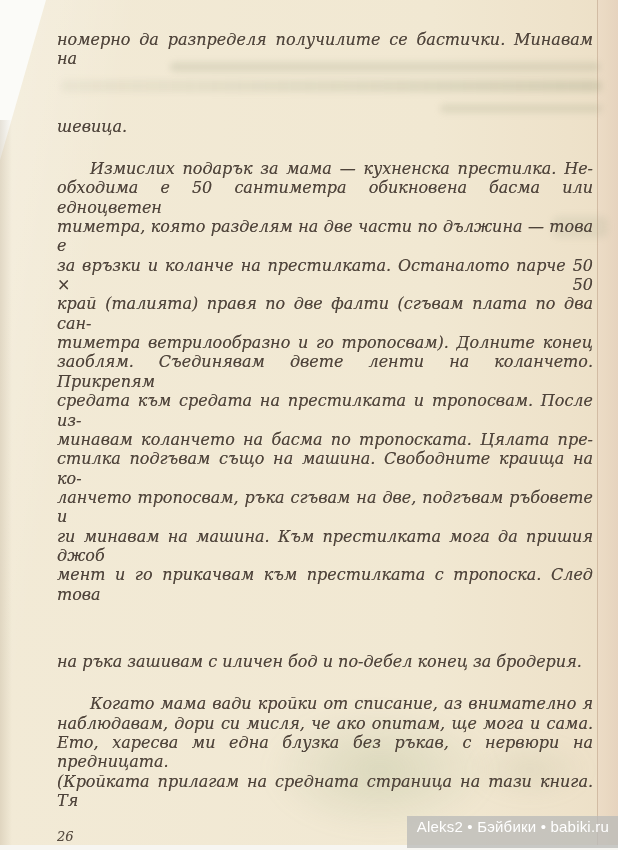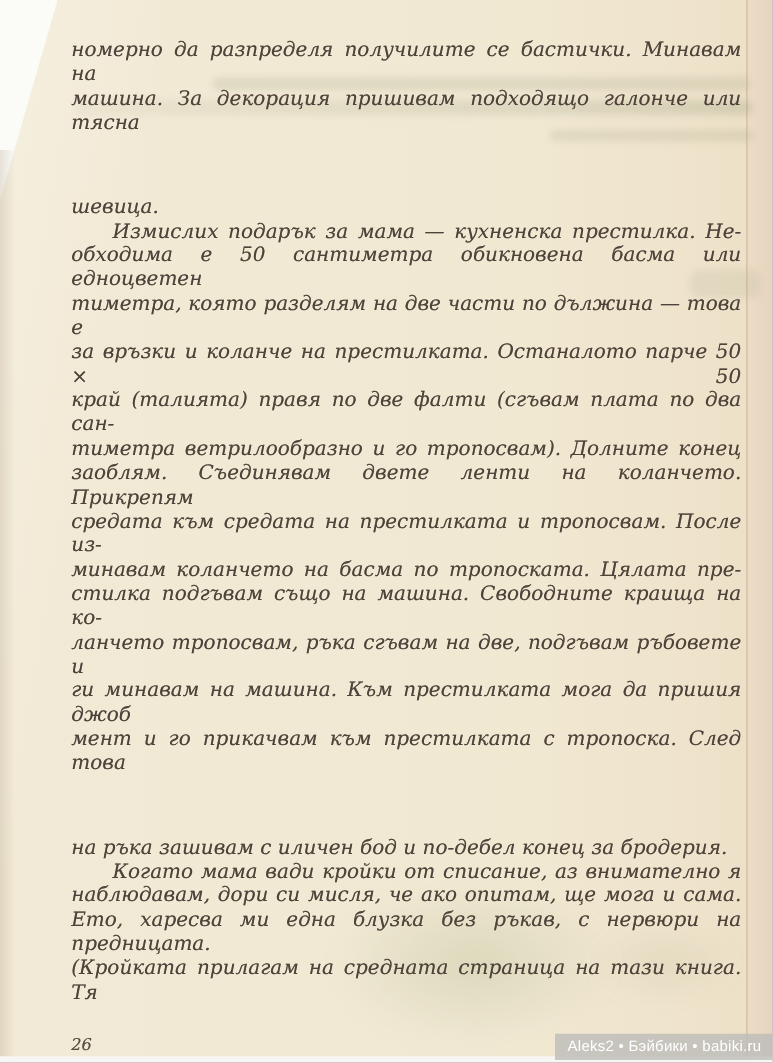--- a/index.html
+++ b/index.html
@@ -5,7 +5,7 @@
   html,body{margin:0;padding:0;background:#e8e8e6;}
   #canvas{
     position:relative;width:618px;height:850px;overflow:hidden;
-    background:#701a75;
+    background:#f9a8d4;
     font-family:"DejaVu Serif",serif;
     text-decoration:underline;
   }

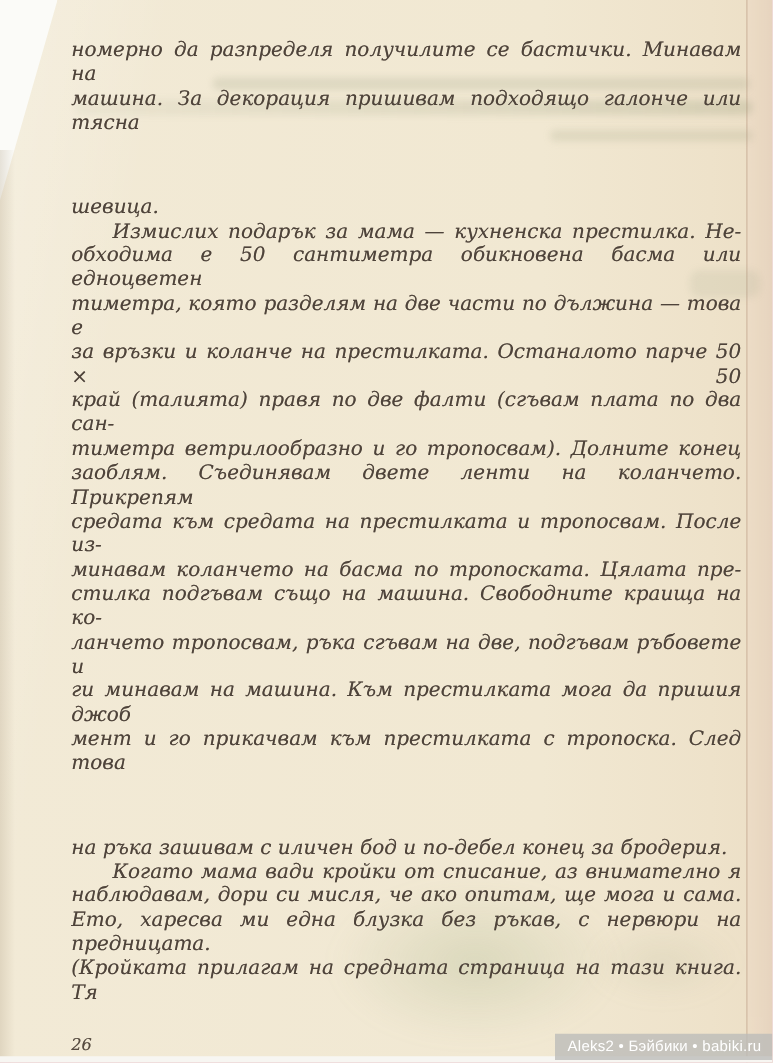--- a/index.html
+++ b/index.html
@@ -91,7 +91,6 @@
 
     <div id="text-block">
         <div class="line">номерно да разпределя получилите се бастички. Минавам на</div>
-        <div class="line">машина. За декорация пришивам подходящо галонче или тясна</div>
         <div class="line flush">шевица.</div>
         <div class="line indent">Измислих подарък за мама — кухненска престилка. Не-</div>
         <div class="line">обходима е 50 сантиметра обикновена басма или едноцветен</div>

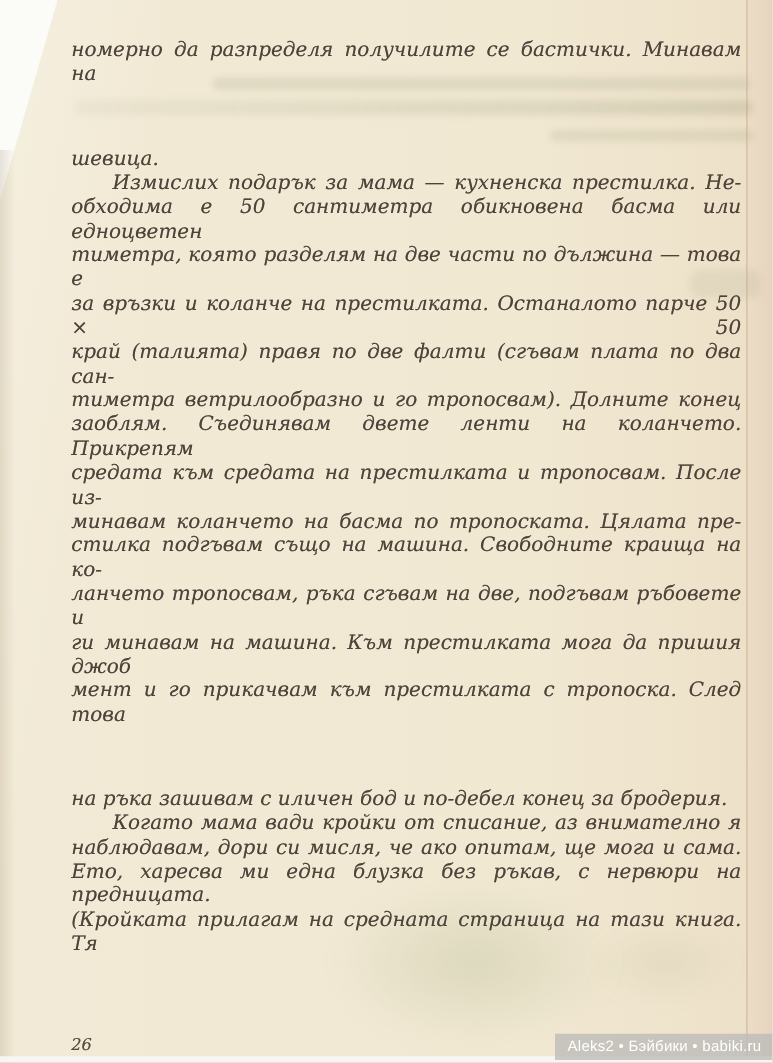--- a/index.html
+++ b/index.html
@@ -56,7 +56,7 @@
   }
   .line{text-align:justify;text-align-last:justify;white-space:normal;}
   .line.flush{text-align-last:left;margin-top:48px;}
-  .line.indent{padding-left:33px;}
+  .line.indent{padding-left:33px;margin-top:23px;}
   
   #page-number{
     position:absolute;left:57px;top:829px;

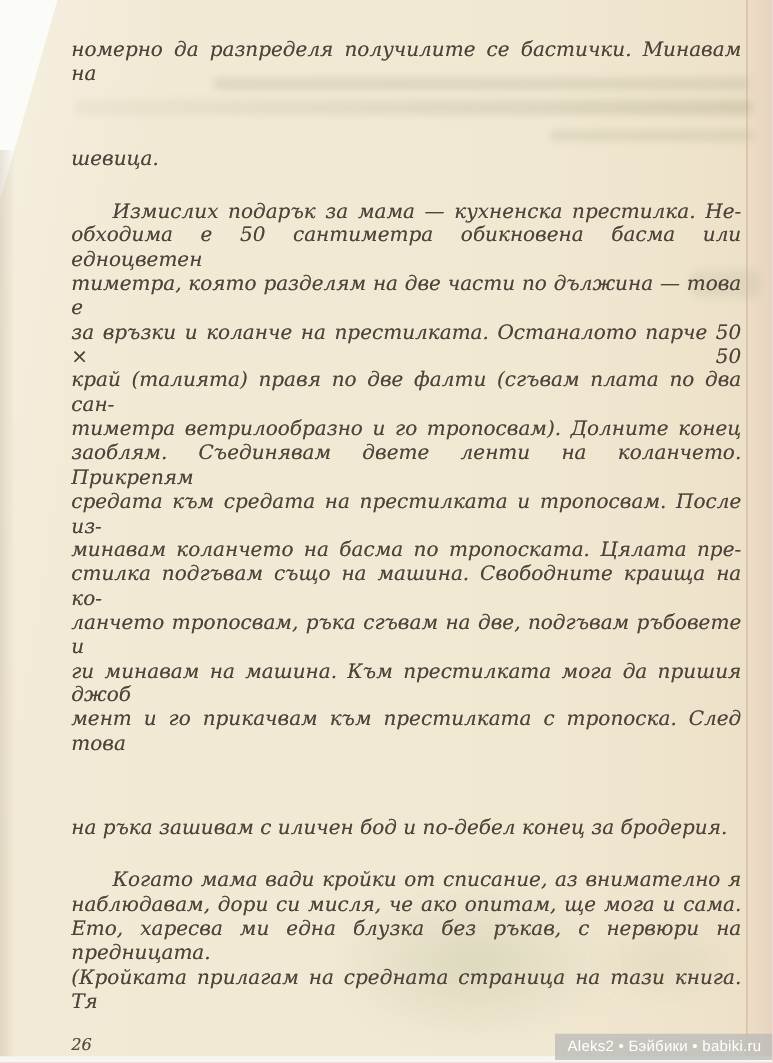--- a/index.html
+++ b/index.html
@@ -64,12 +64,12 @@
     text-shadow:0 0 .4px rgba(78,67,58,.5);
   }
   #watermark{
-    position:absolute;right:0;bottom:2px;height:21px;line-height:21px;
+    position:absolute;right:0;bottom:2px;height:32px;line-height:21px;
     padding:0 9px 0 10px;
     background:rgba(187,187,185,.78);
     color:#ffffff;
     font-family:"Liberation Sans",sans-serif;
-    font-size:12px;letter-spacing:.2px;
+    font-size:15px;letter-spacing:.2px;
   }
 </style>
 </head>

